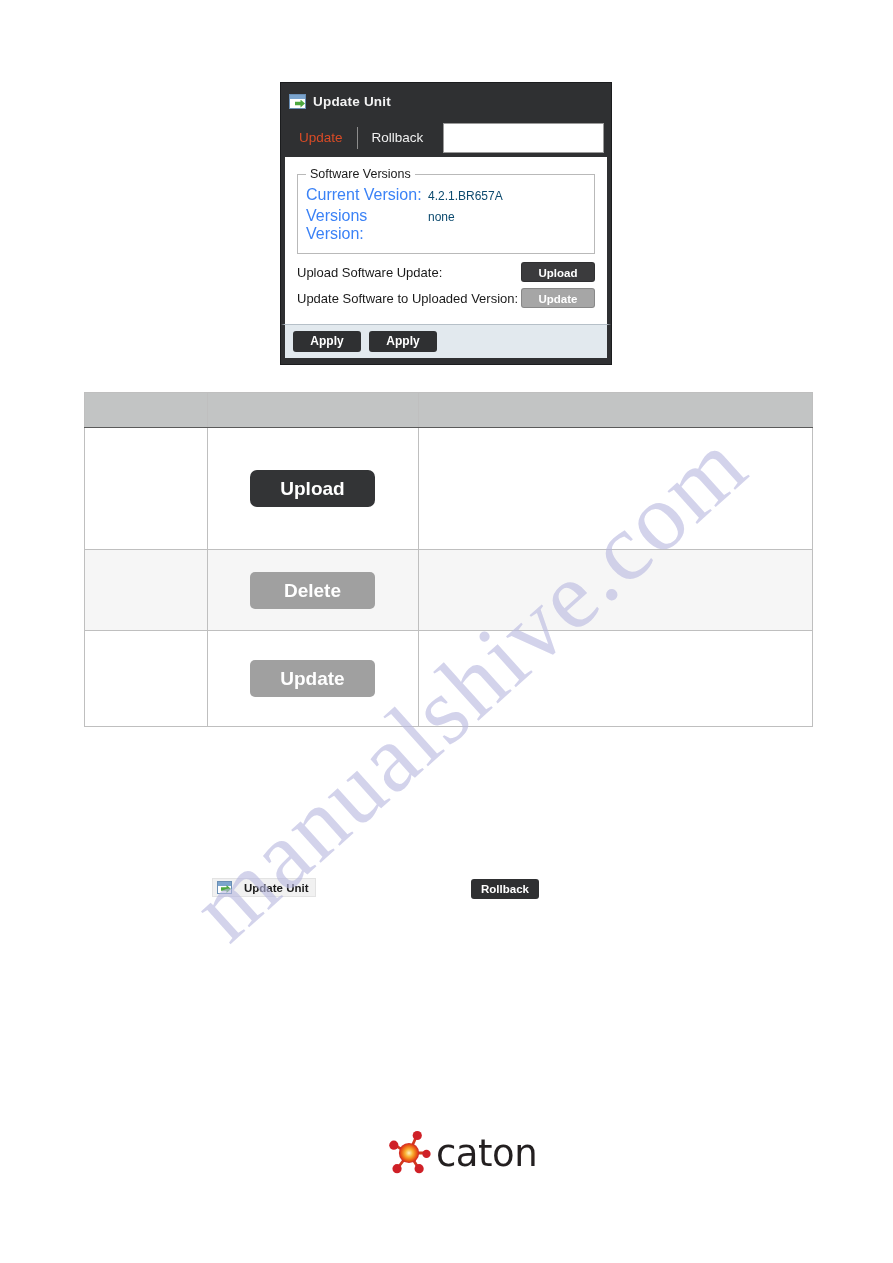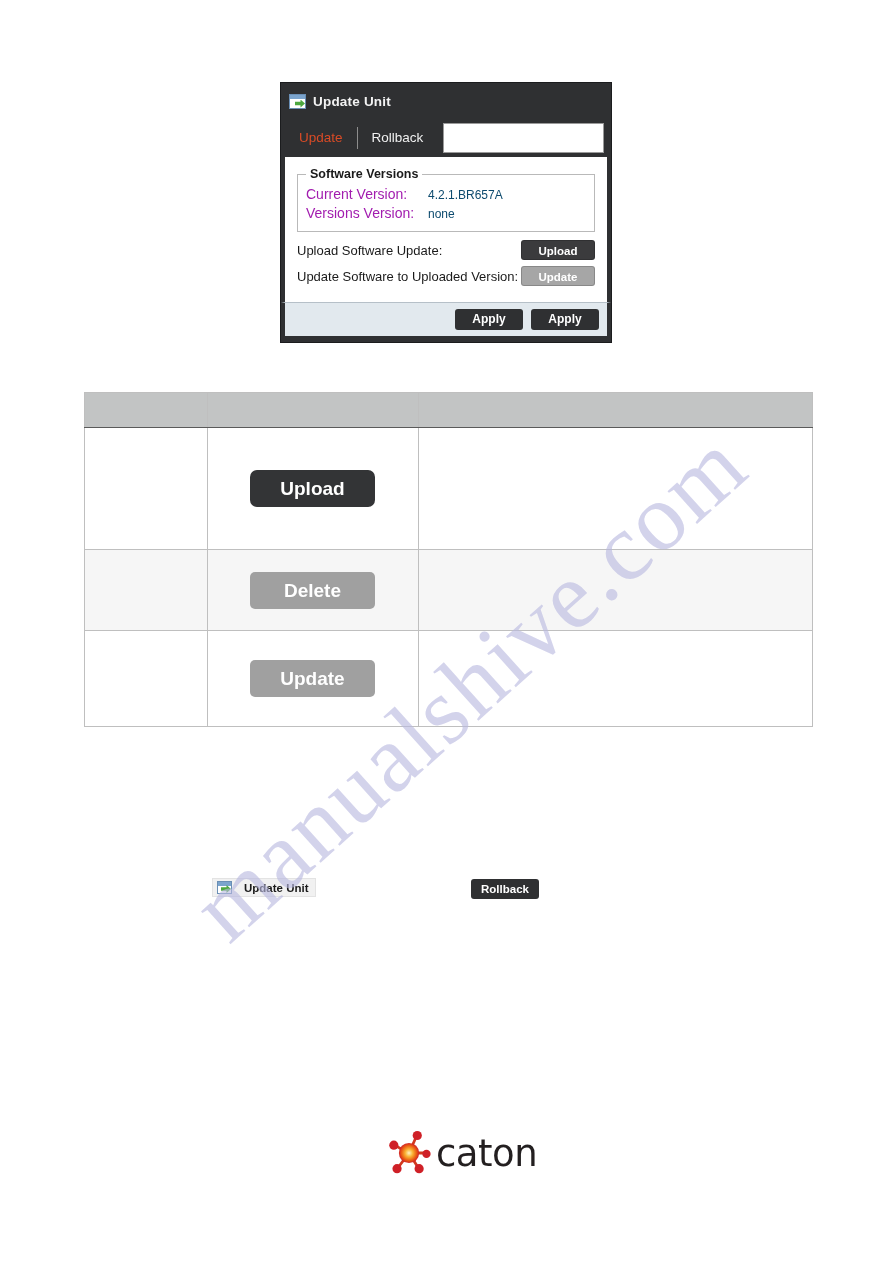--- a/index.html
+++ b/index.html
@@ -135,7 +135,7 @@
   }
   fieldset.sw-versions legend {
     font-size: 12.5px;
-    font-weight: bold;
+    font-weight: normal;
     color: #1a1a1a;
     padding: 0 4px;
   }

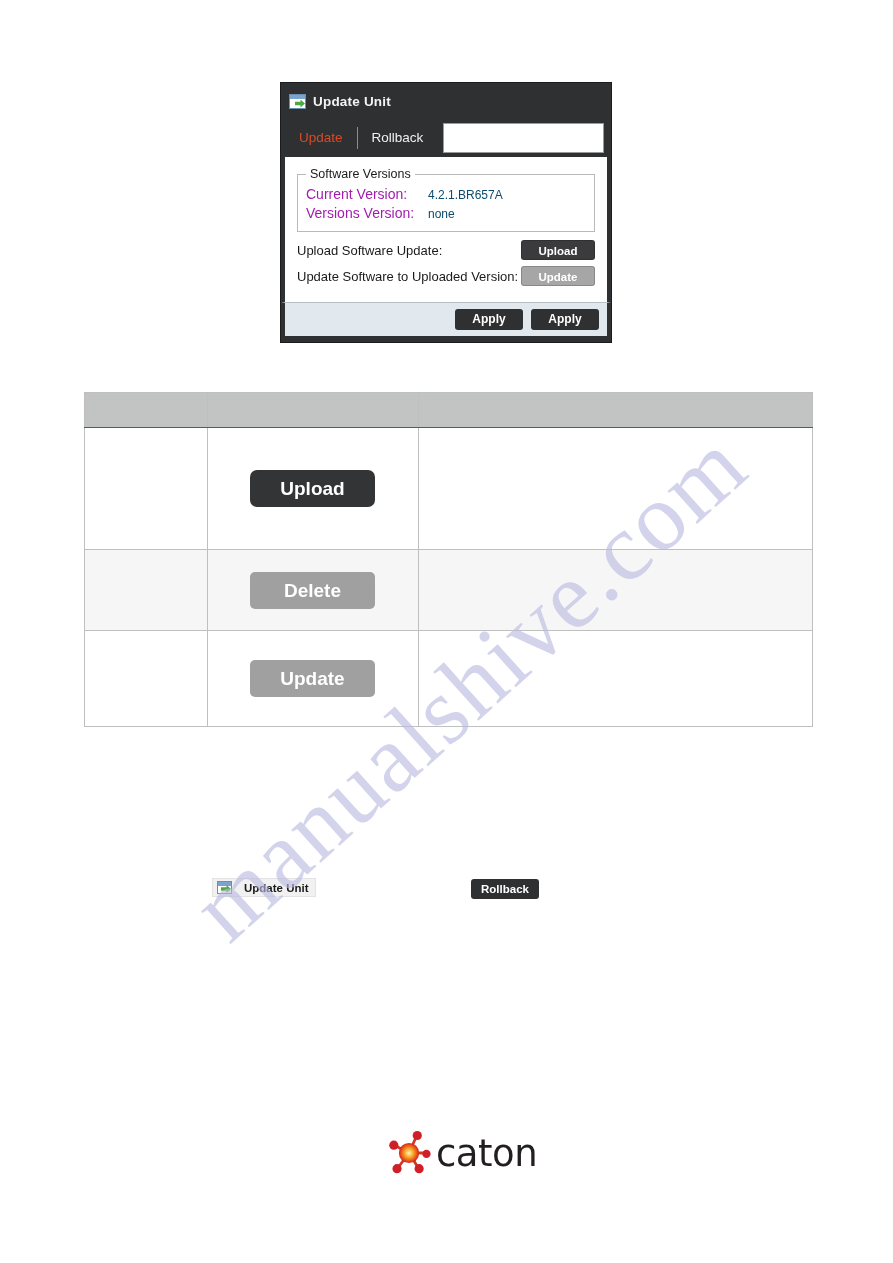--- a/index.html
+++ b/index.html
@@ -146,8 +146,8 @@
   }
   .ver-label {
     width: 122px;
-    font-size: 14px;
-    color: #a21caf;
+    font-size: 16px;
+    color: #3b82f6;
   }
   .ver-value {
     font-size: 12px;

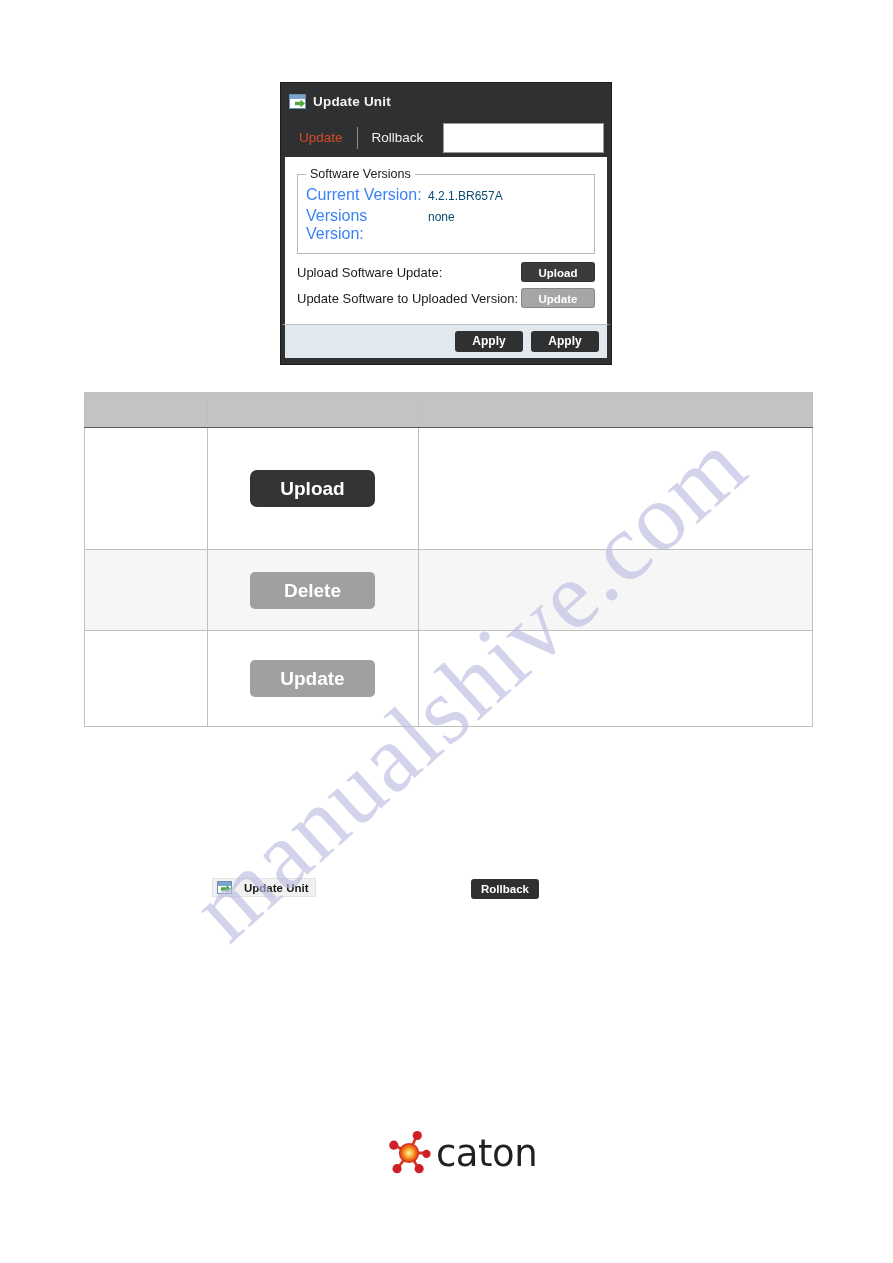--- a/index.html
+++ b/index.html
@@ -188,7 +188,7 @@
     height: 34px;
     display: flex;
     align-items: center;
-    justify-content: flex-end;
+    justify-content: flex-start;
     padding-right: 8px;
     box-sizing: border-box;
   }

